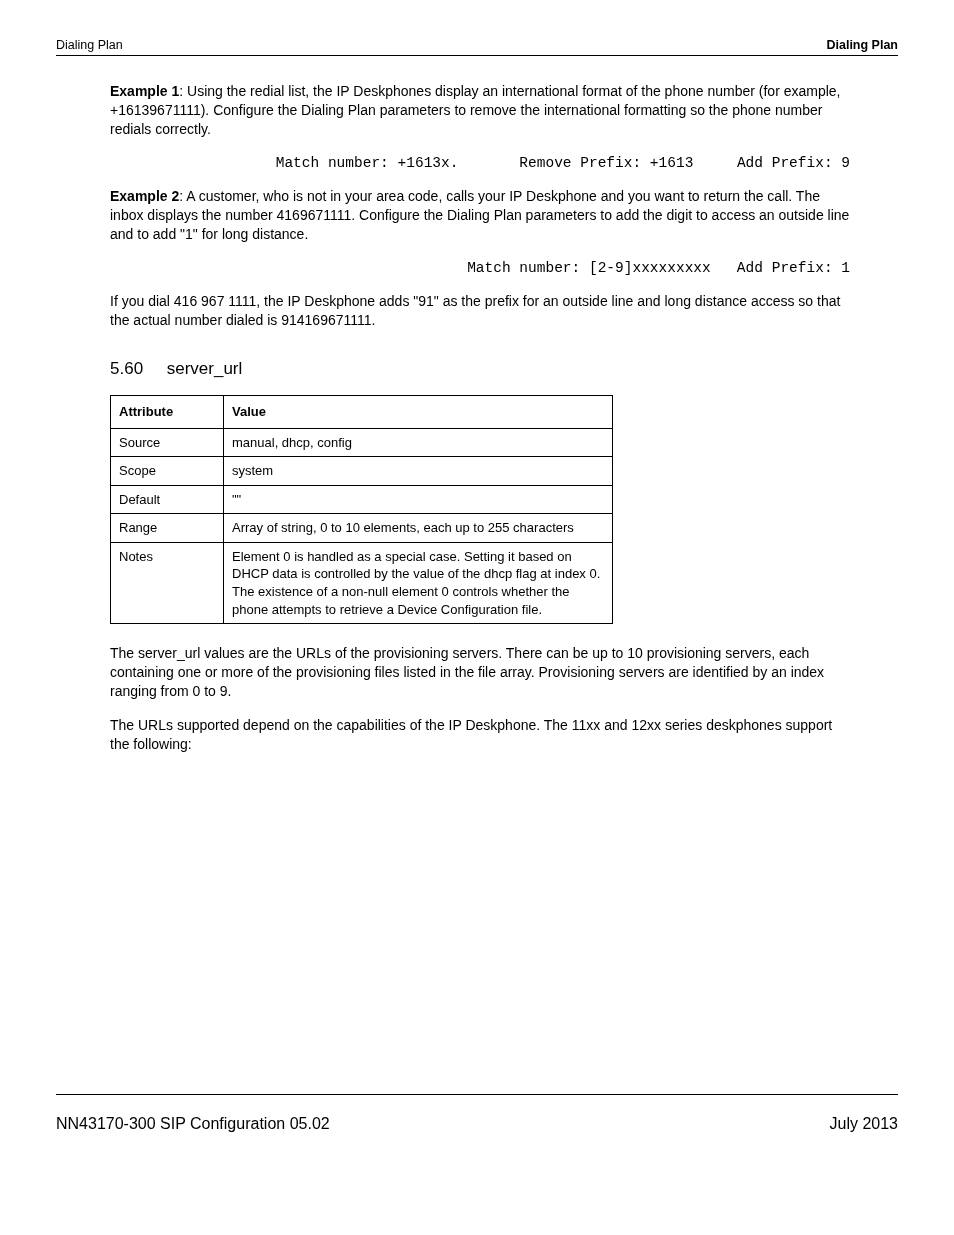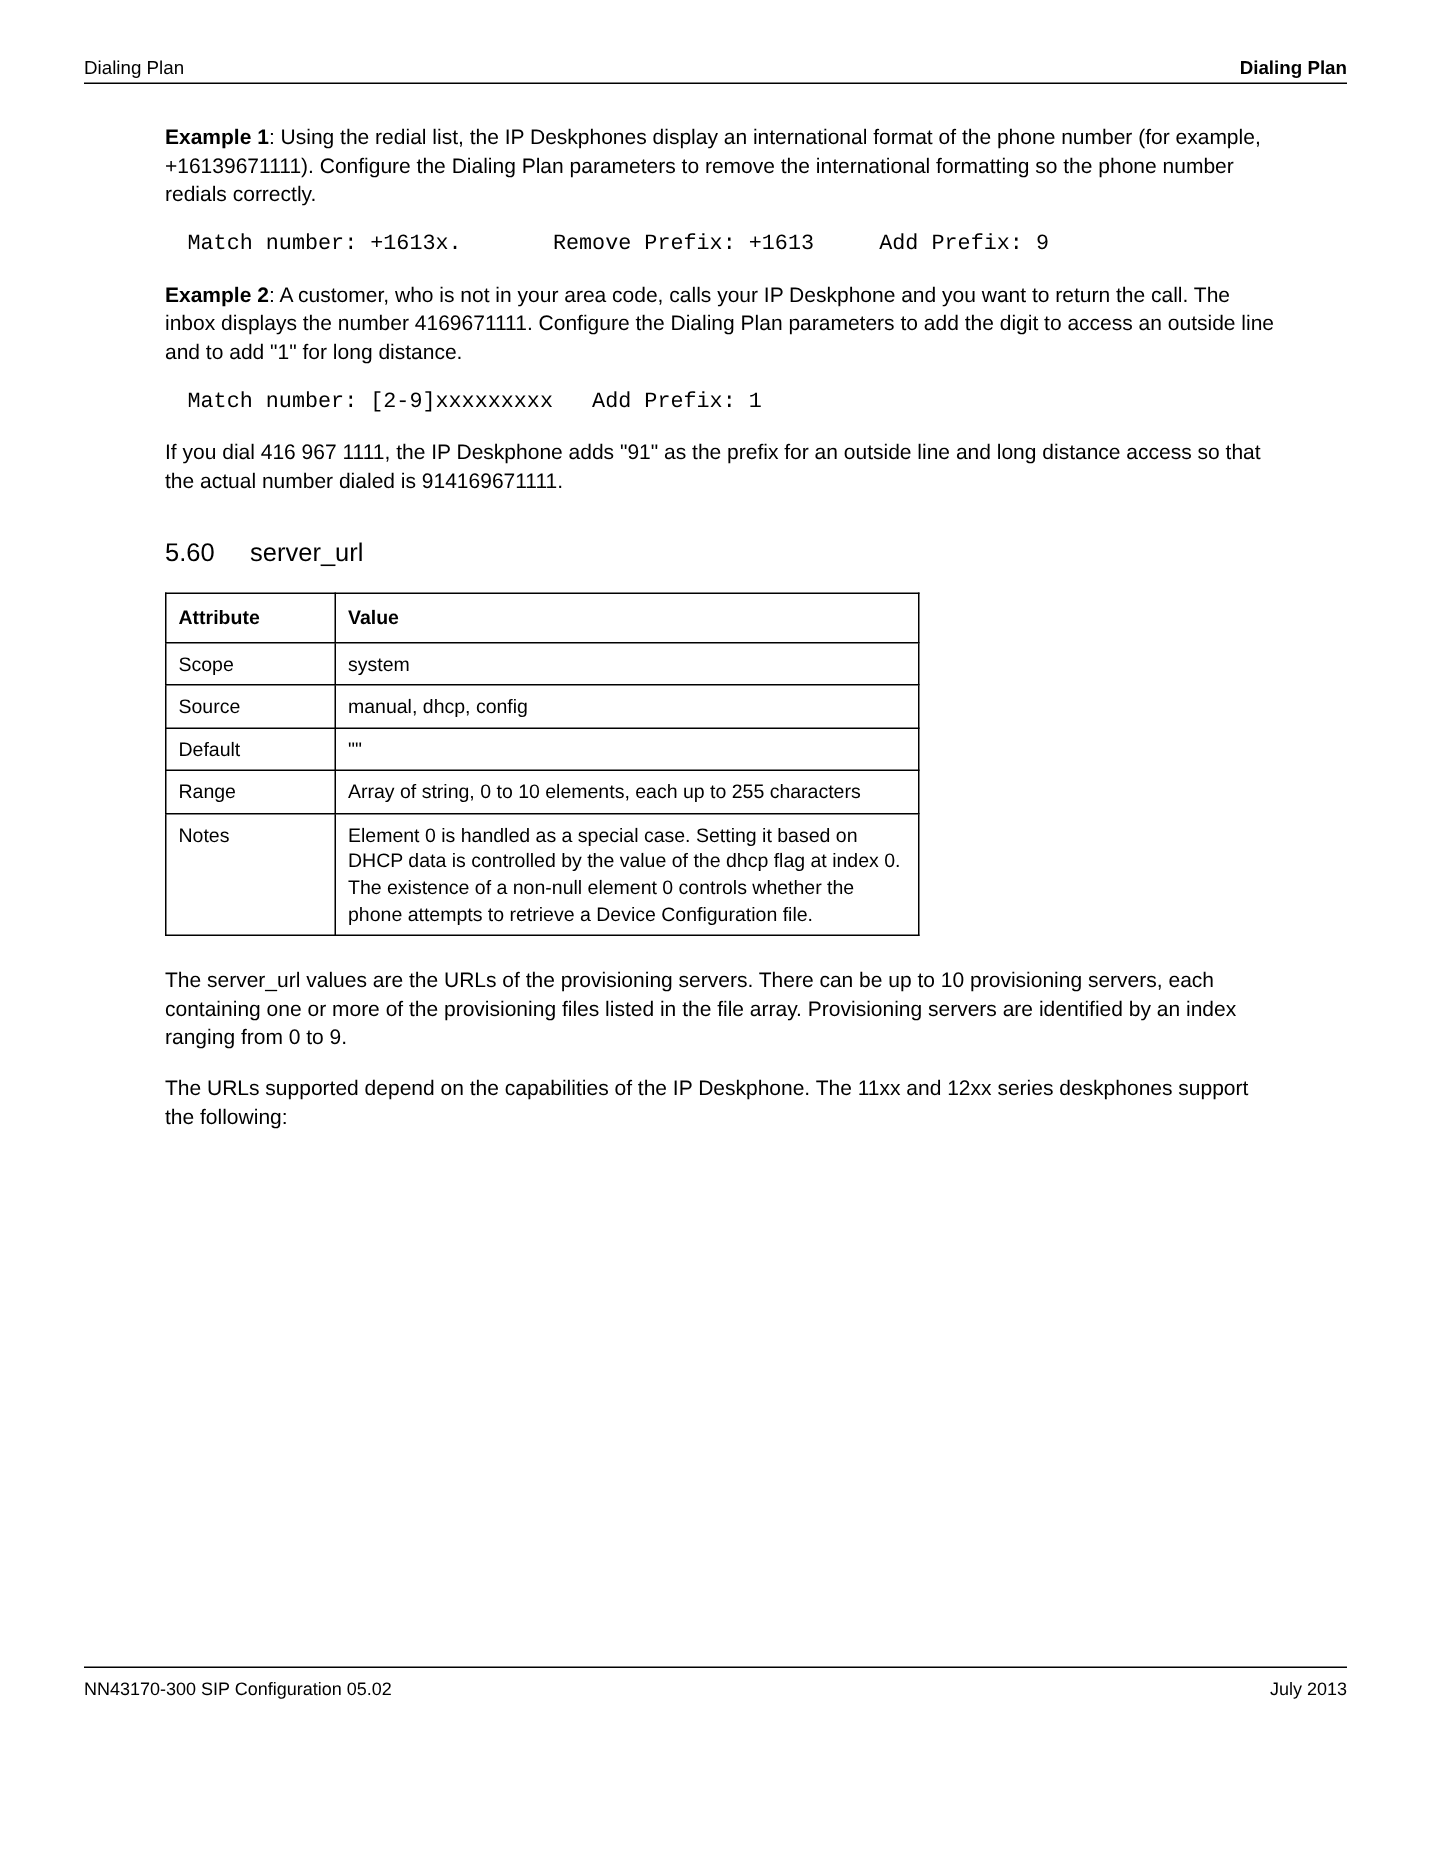--- a/index.html
+++ b/index.html
@@ -36,7 +36,8 @@
     font-family: "Courier New", monospace;
     font-size: 14.5px;
     white-space: pre;
-    margin: 14px 0 14px 15px;
+    margin: 14px 0 14px 0;
+    text-align: right;
   }
   h2.sec-title {
     font-size: 17px;

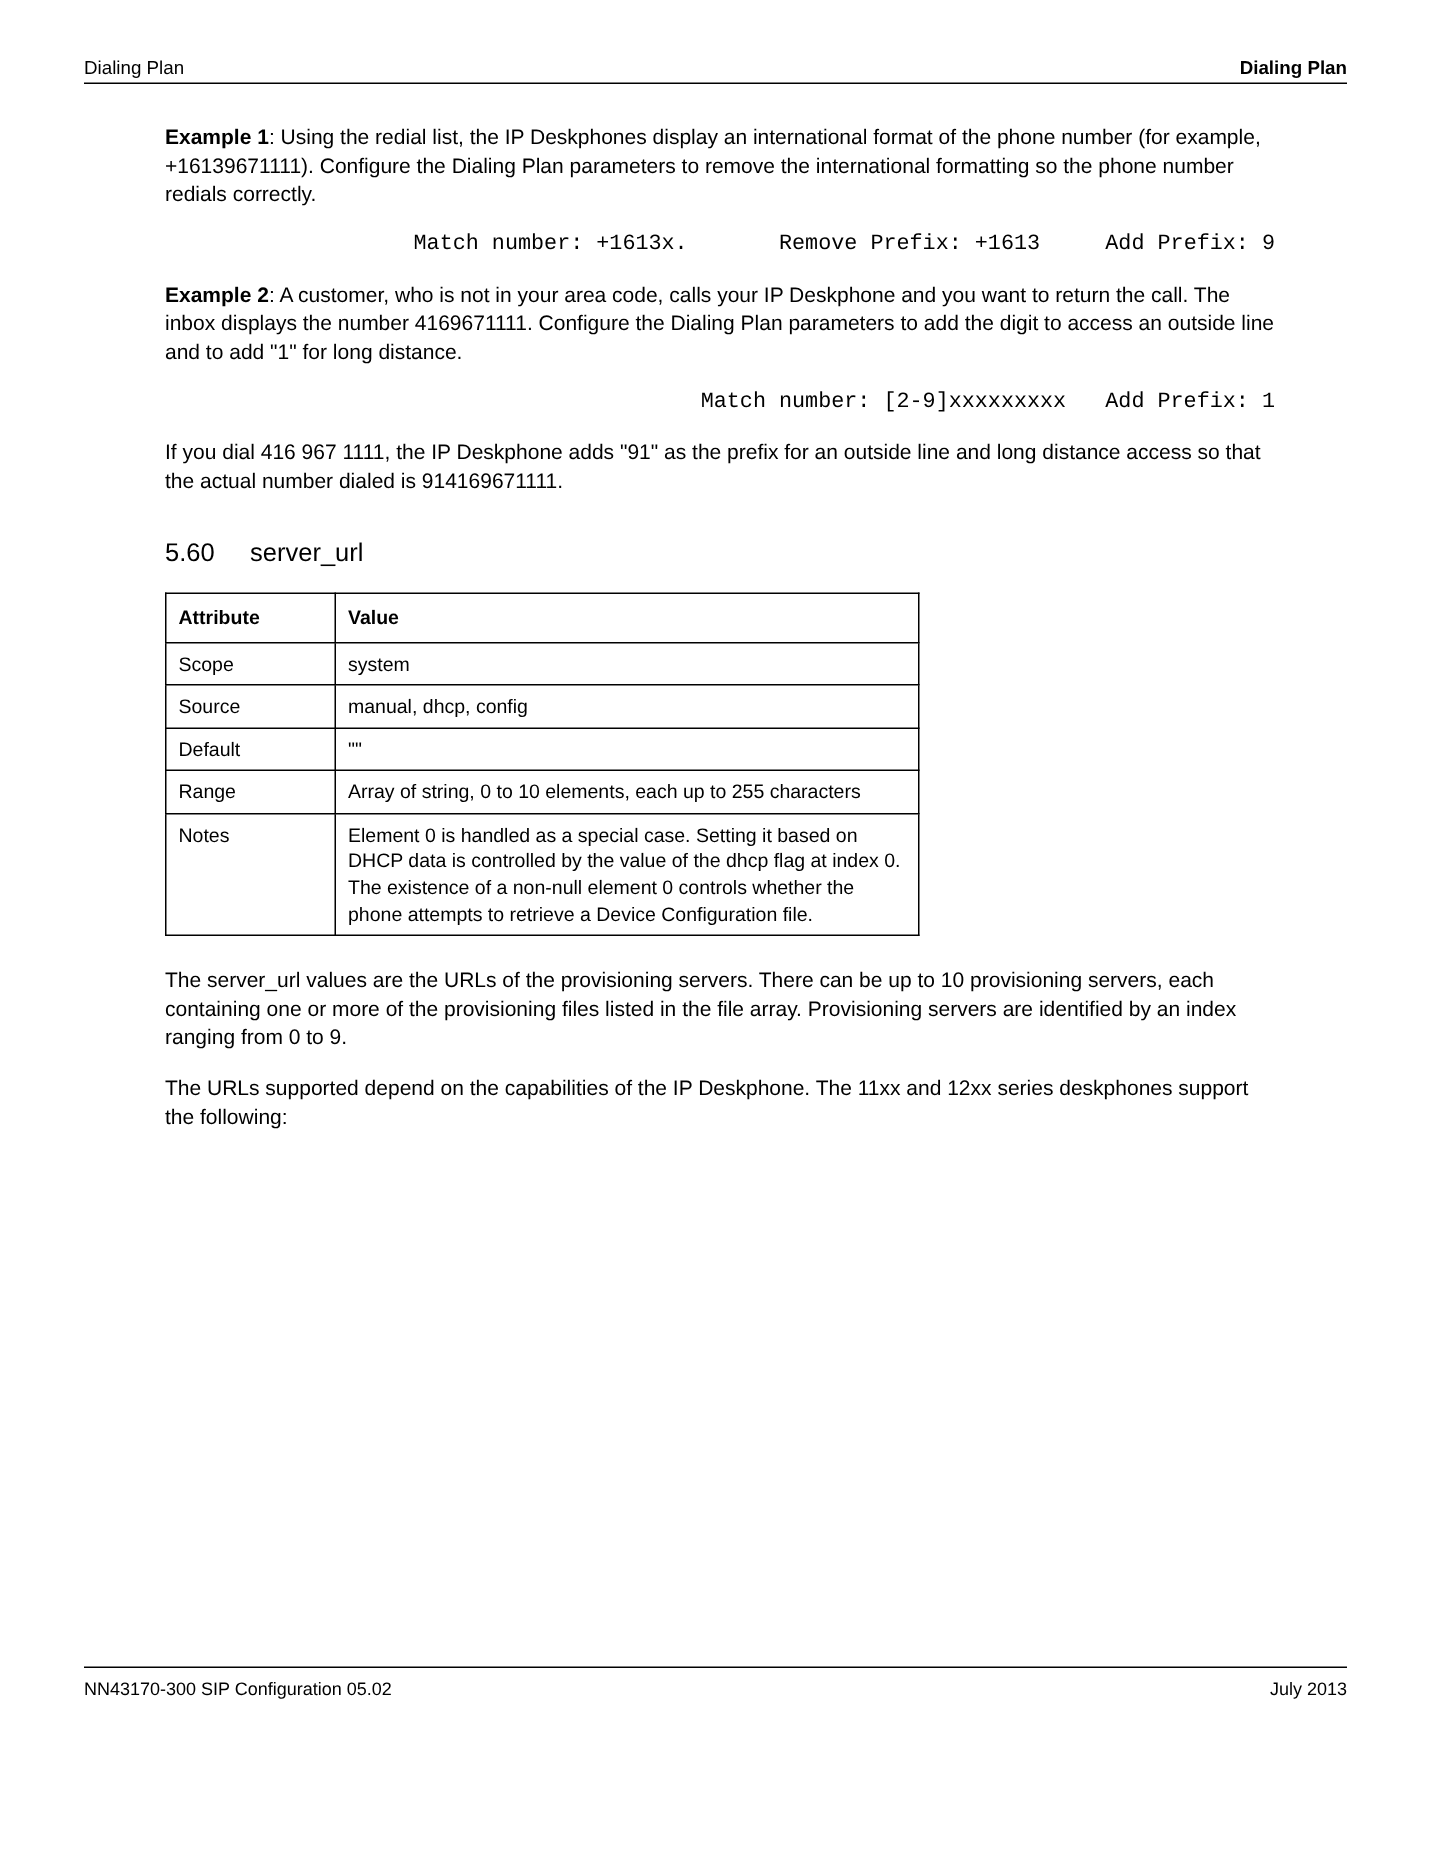--- a/index.html
+++ b/index.html
@@ -106,12 +106,12 @@
         <td class="c2">Value</td>
       </tr>
       <tr>
+            <td class="c1">Source</td>
+            <td class="c2">manual, dhcp, config</td>
+          </tr>
+      <tr>
             <td class="c1">Scope</td>
             <td class="c2">system</td>
-          </tr>
-      <tr>
-            <td class="c1">Source</td>
-            <td class="c2">manual, dhcp, config</td>
           </tr>
       <tr>
             <td class="c1">Default</td>

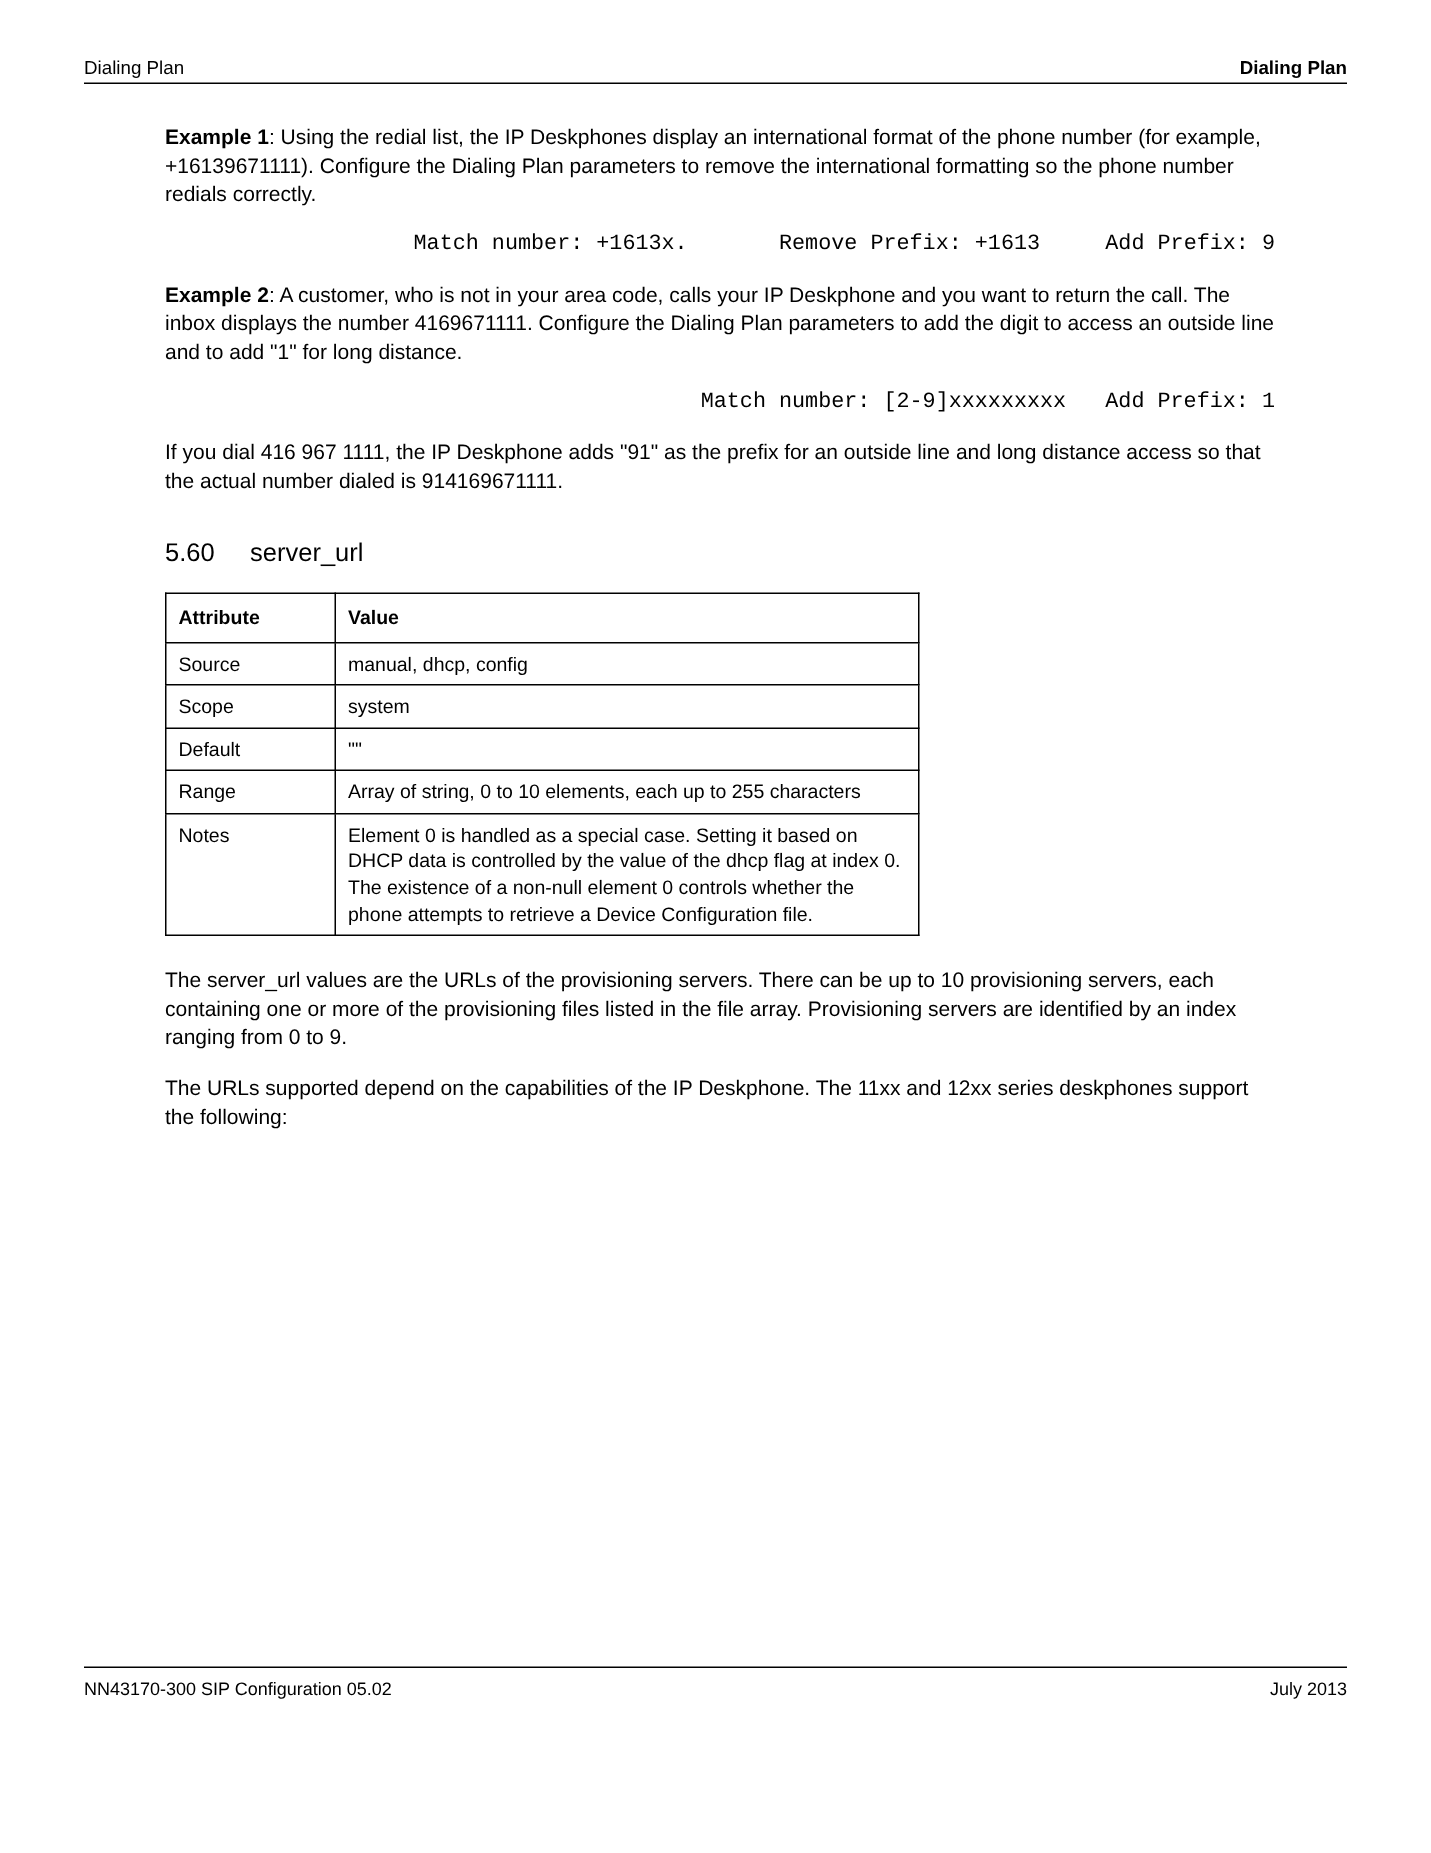--- a/index.html
+++ b/index.html
@@ -66,8 +66,8 @@
     left: 56px;
     right: 56px;
     border-top: 1.2px solid #000;
-    font-size: 12px;
-    padding-top: 7px;
+    font-size: 16px;
+    padding-top: 20px;
   }
   .footer-left { float: left; }
   .footer-right { float: right; text-align: center; }

